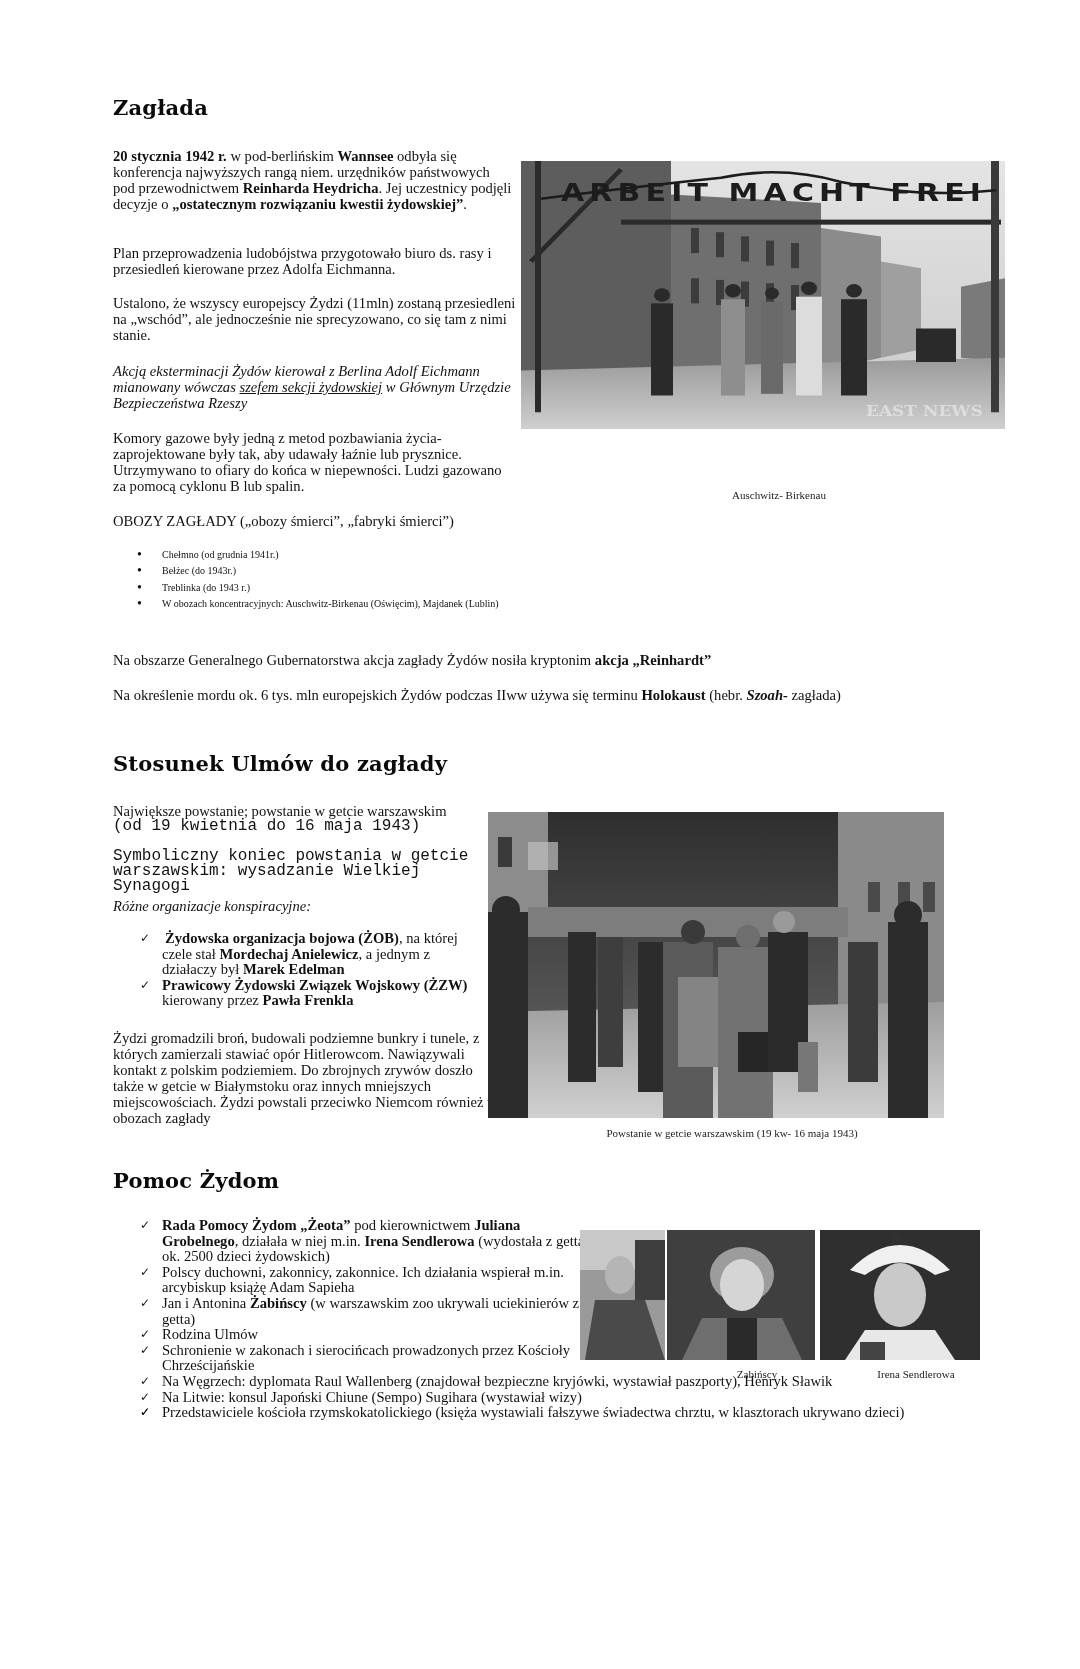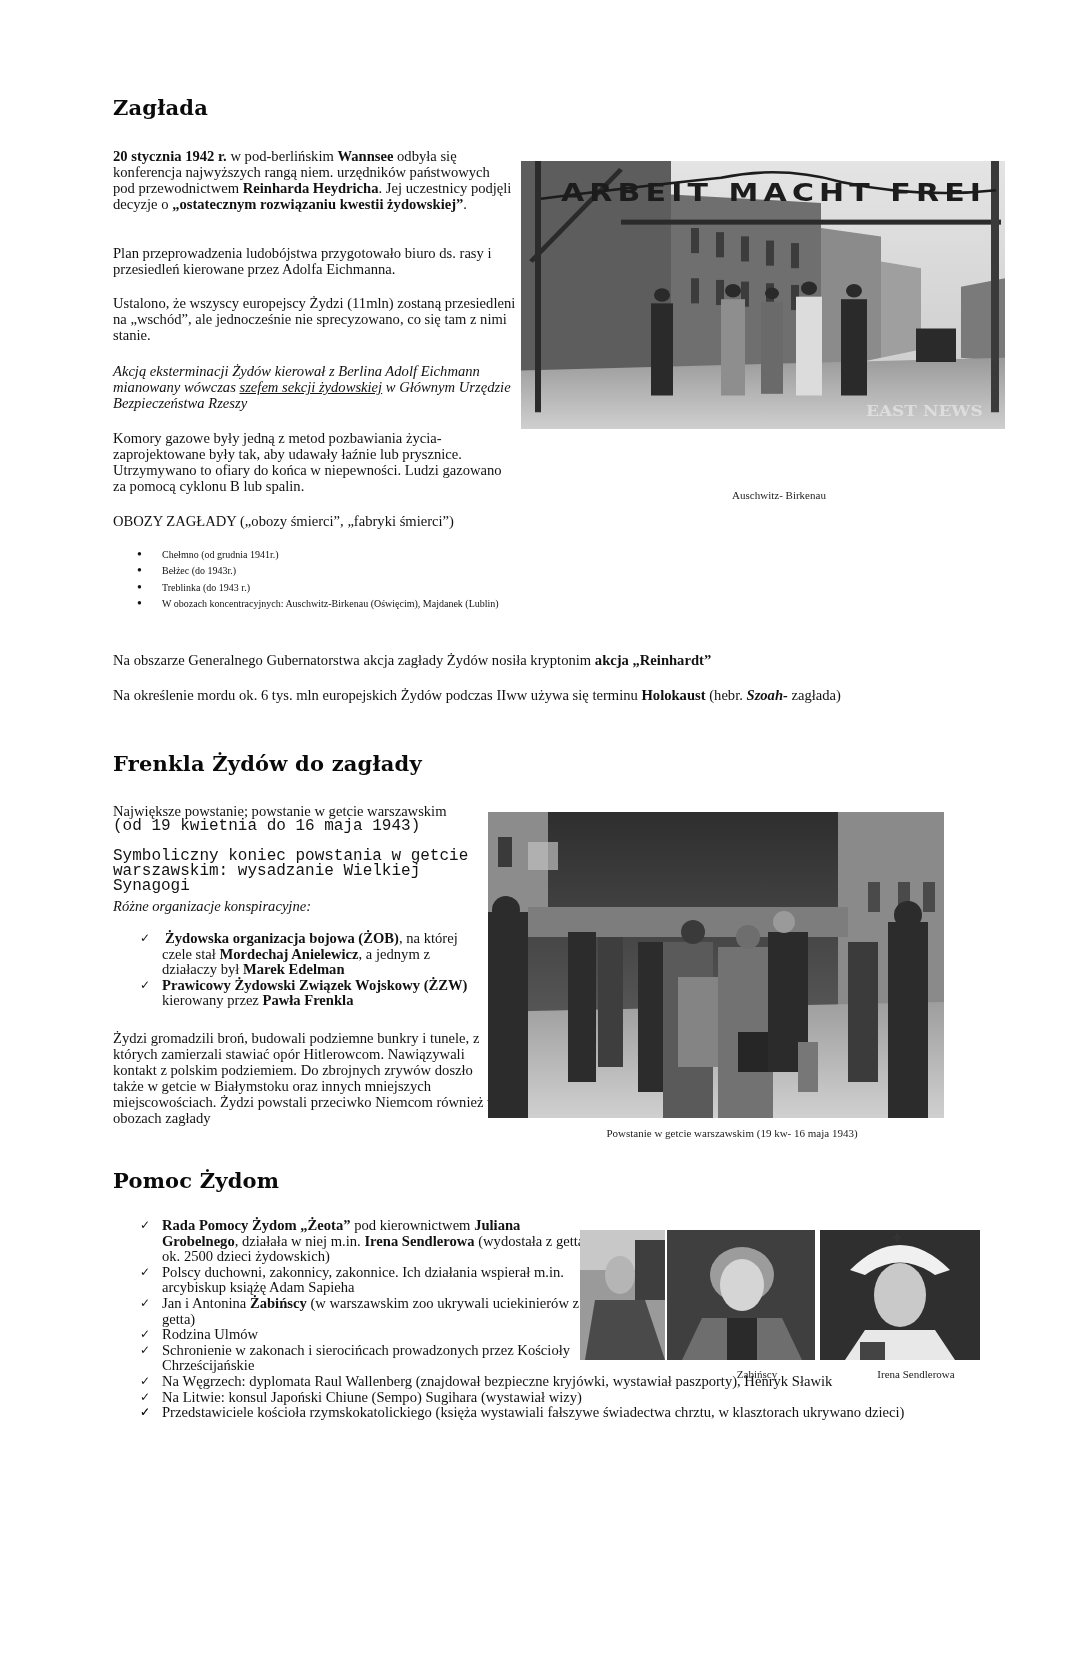--- a/index.html
+++ b/index.html
@@ -112,7 +112,7 @@
 </div>
 <p class="caption abs" style="left:521px; top:487px; width:484px;">Auschwitz- Birkenau</p>
 
-<h1 class="sec abs" style="left:97px; top:756px;">Frenkla Żydów do zagłady</h1>
+<h1 class="sec abs" style="left:97px; top:756px;">Stosunek Ulmów do zagłady</h1>
 
 <p class="para abs" style="left:97px; top:803px; width:380px;">Największe powstanie; powstanie w getcie warszawskim</p>
 <p class="sans abs" style="left:97px; top:819px; width:380px;">(od 19 kwietnia do 16 maja 1943)</p>

